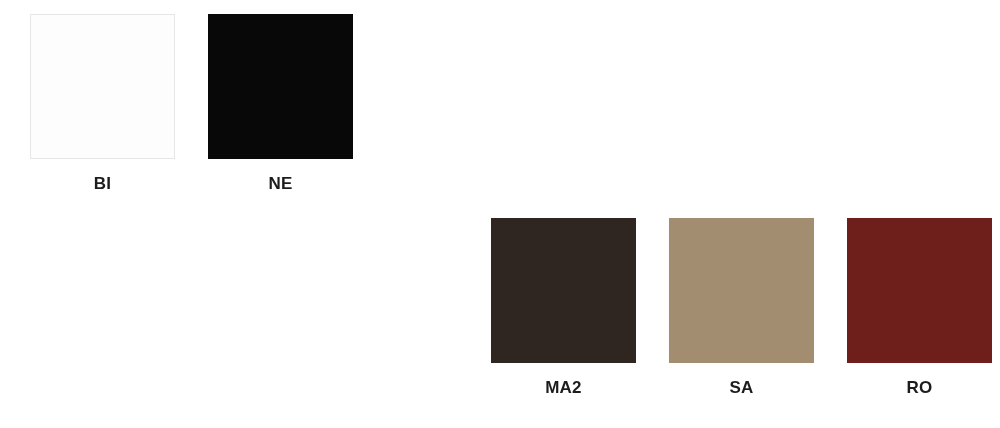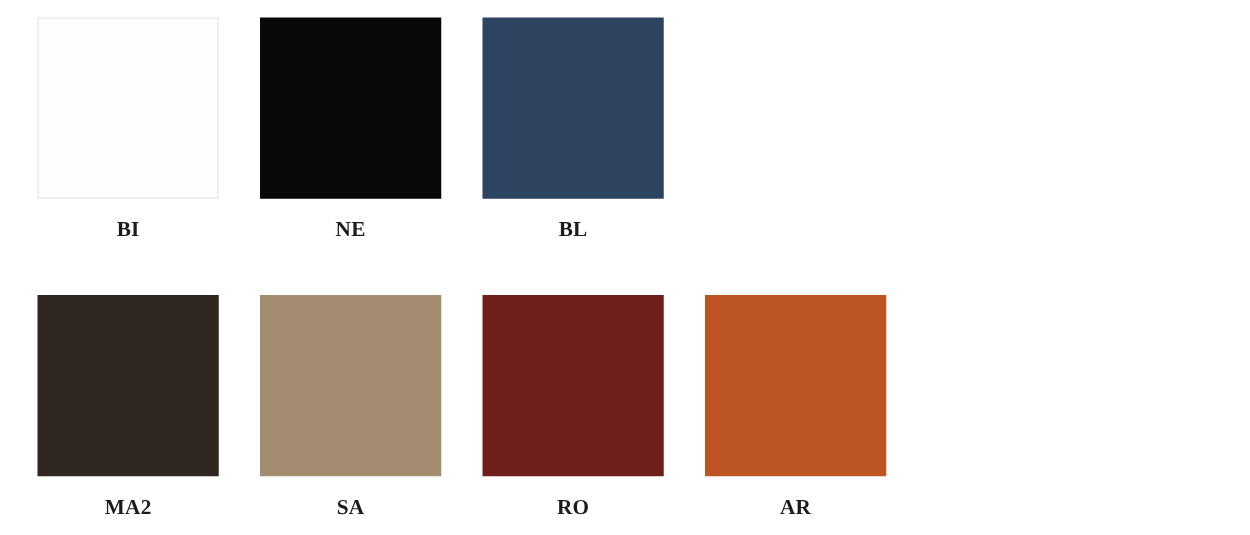--- a/index.html
+++ b/index.html
@@ -54,7 +54,7 @@
 
   .swatch-label {
     margin-top: 15px;
-    font-family: Liberation Serif, serif;
+    font-family: Liberation Sans, sans-serif;
     font-size: 17px;
     font-weight: bold;
     line-height: 20px;

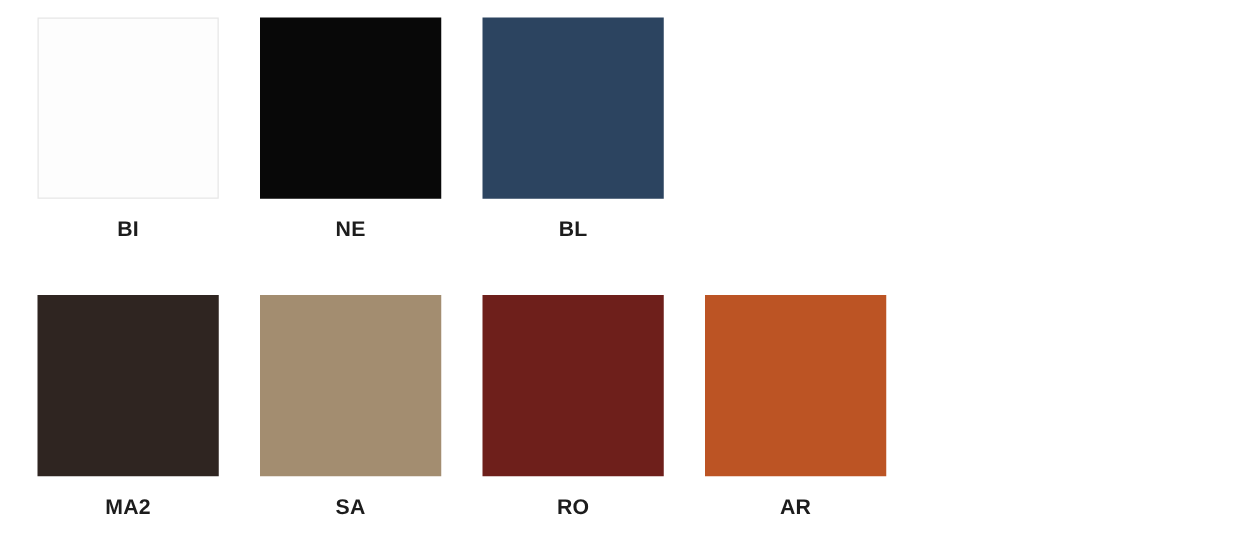--- a/index.html
+++ b/index.html
@@ -84,10 +84,6 @@
 
 
 
-    <div class="swatch-cell">
-      <span class="swatch-chip" style="background-color:#2c4460;"></span>
-      <span class="swatch-label">BL</span>
-    </div>
 
 
   </div>

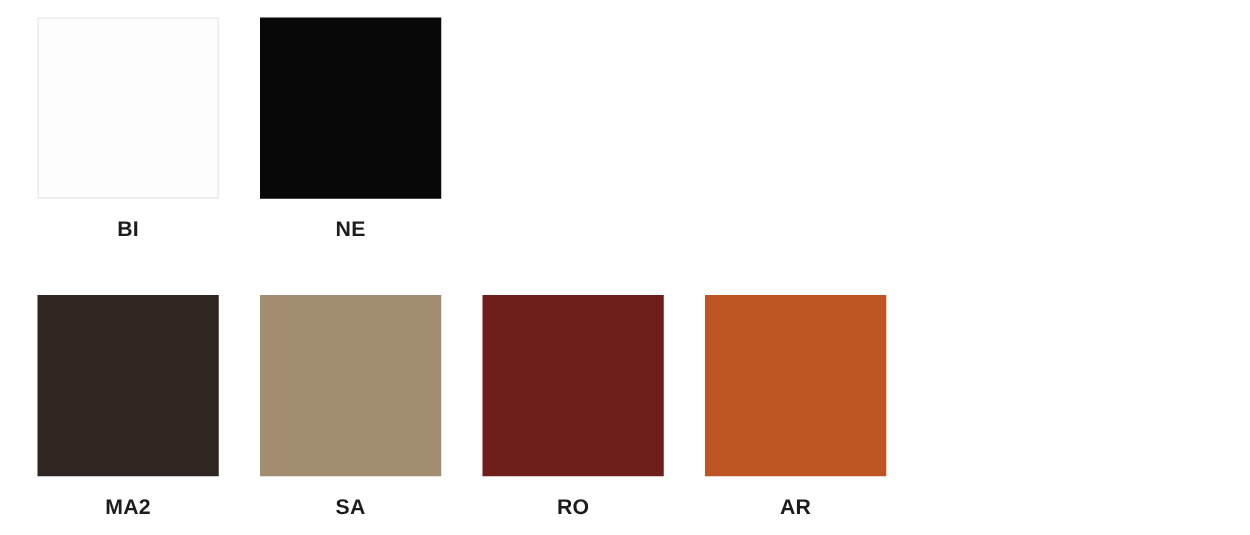--- a/index.html
+++ b/index.html
@@ -29,7 +29,7 @@
     align-items: flex-start;
   }
   #swatch-row-1 { top: 14px; }
-  #swatch-row-2 { top: 236px; }
+  #swatch-row-2 { top: 218px; justify-content: flex-end; }
 
   .swatch-cell {
     width: 161px;

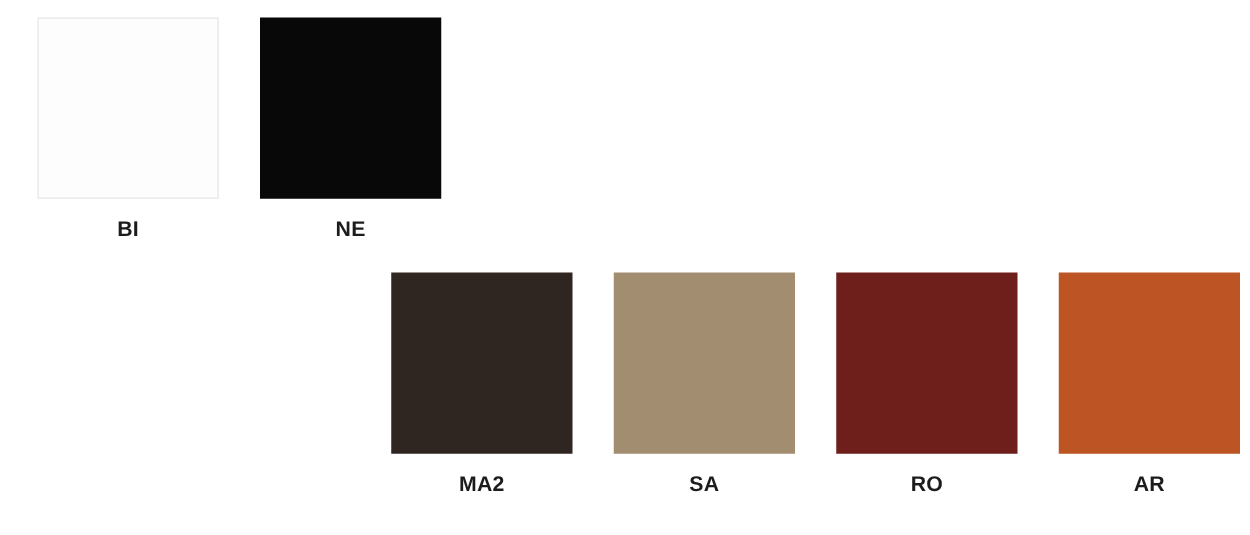--- a/index.html
+++ b/index.html
@@ -105,10 +105,6 @@
       <span class="swatch-label">RO</span>
     </div>
 
-    <div class="swatch-cell">
-      <span class="swatch-chip" style="background-color:#bc5424;"></span>
-      <span class="swatch-label">AR</span>
-    </div>
 
   </div>
 

